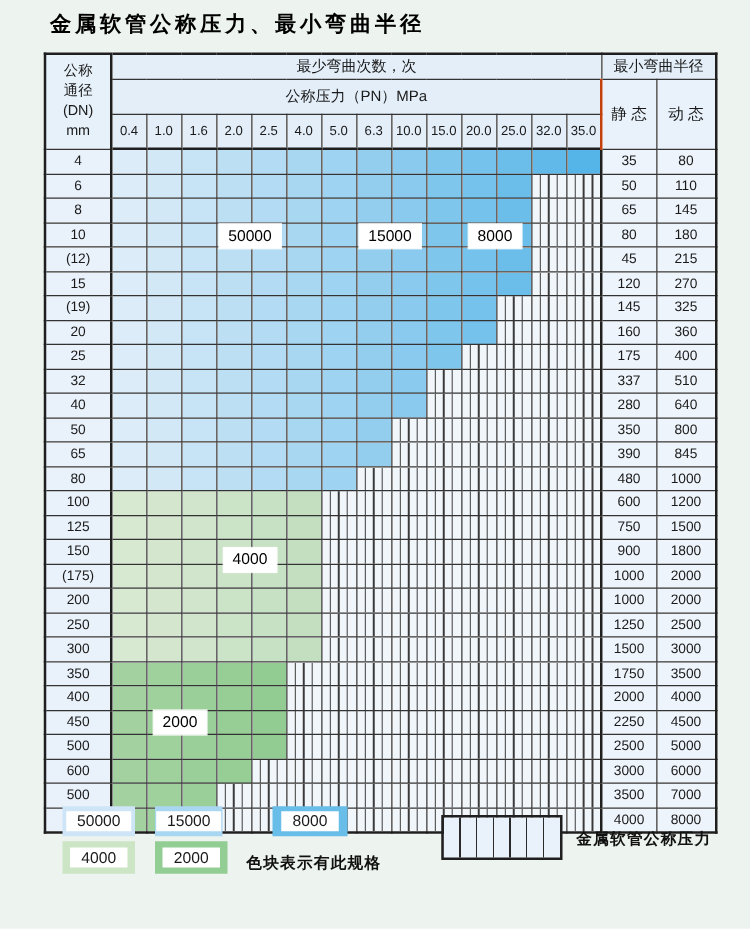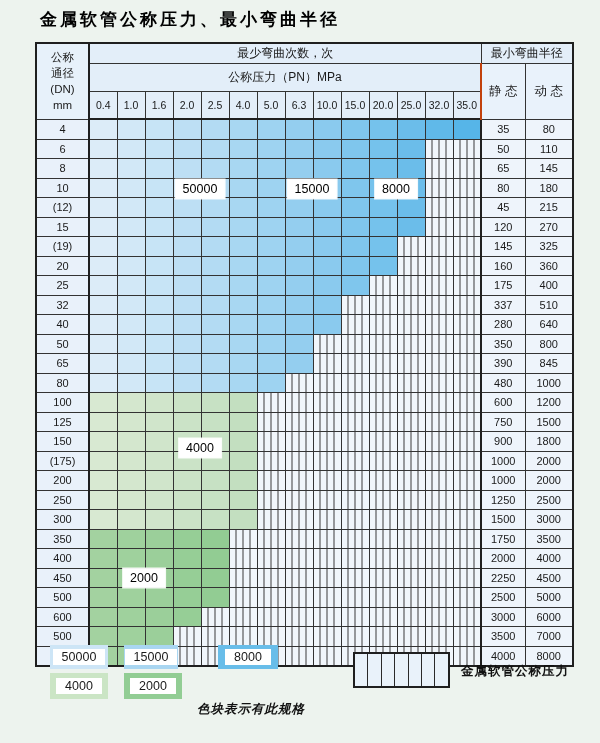--- a/index.html
+++ b/index.html
@@ -645,7 +645,7 @@
   </div>
 <div id="legend">
   <div class="nospec-box"></div>
-  <div class="legend-note" style="left:197px;top:701px;font-style:italic;">色块表示有此规格</div>
+  <div class="legend-note" style="left:197px;top:682px;">色块表示有此规格</div>
   <div class="legend-note" style="left:461px;top:663px;">金属软管公称压力</div>
 <div class="legend-item" style="left: 50px; top: 645px; width: 58px; height: 24px; background: rgb(205, 229, 246);">
       <div class="inner">50000</div>

